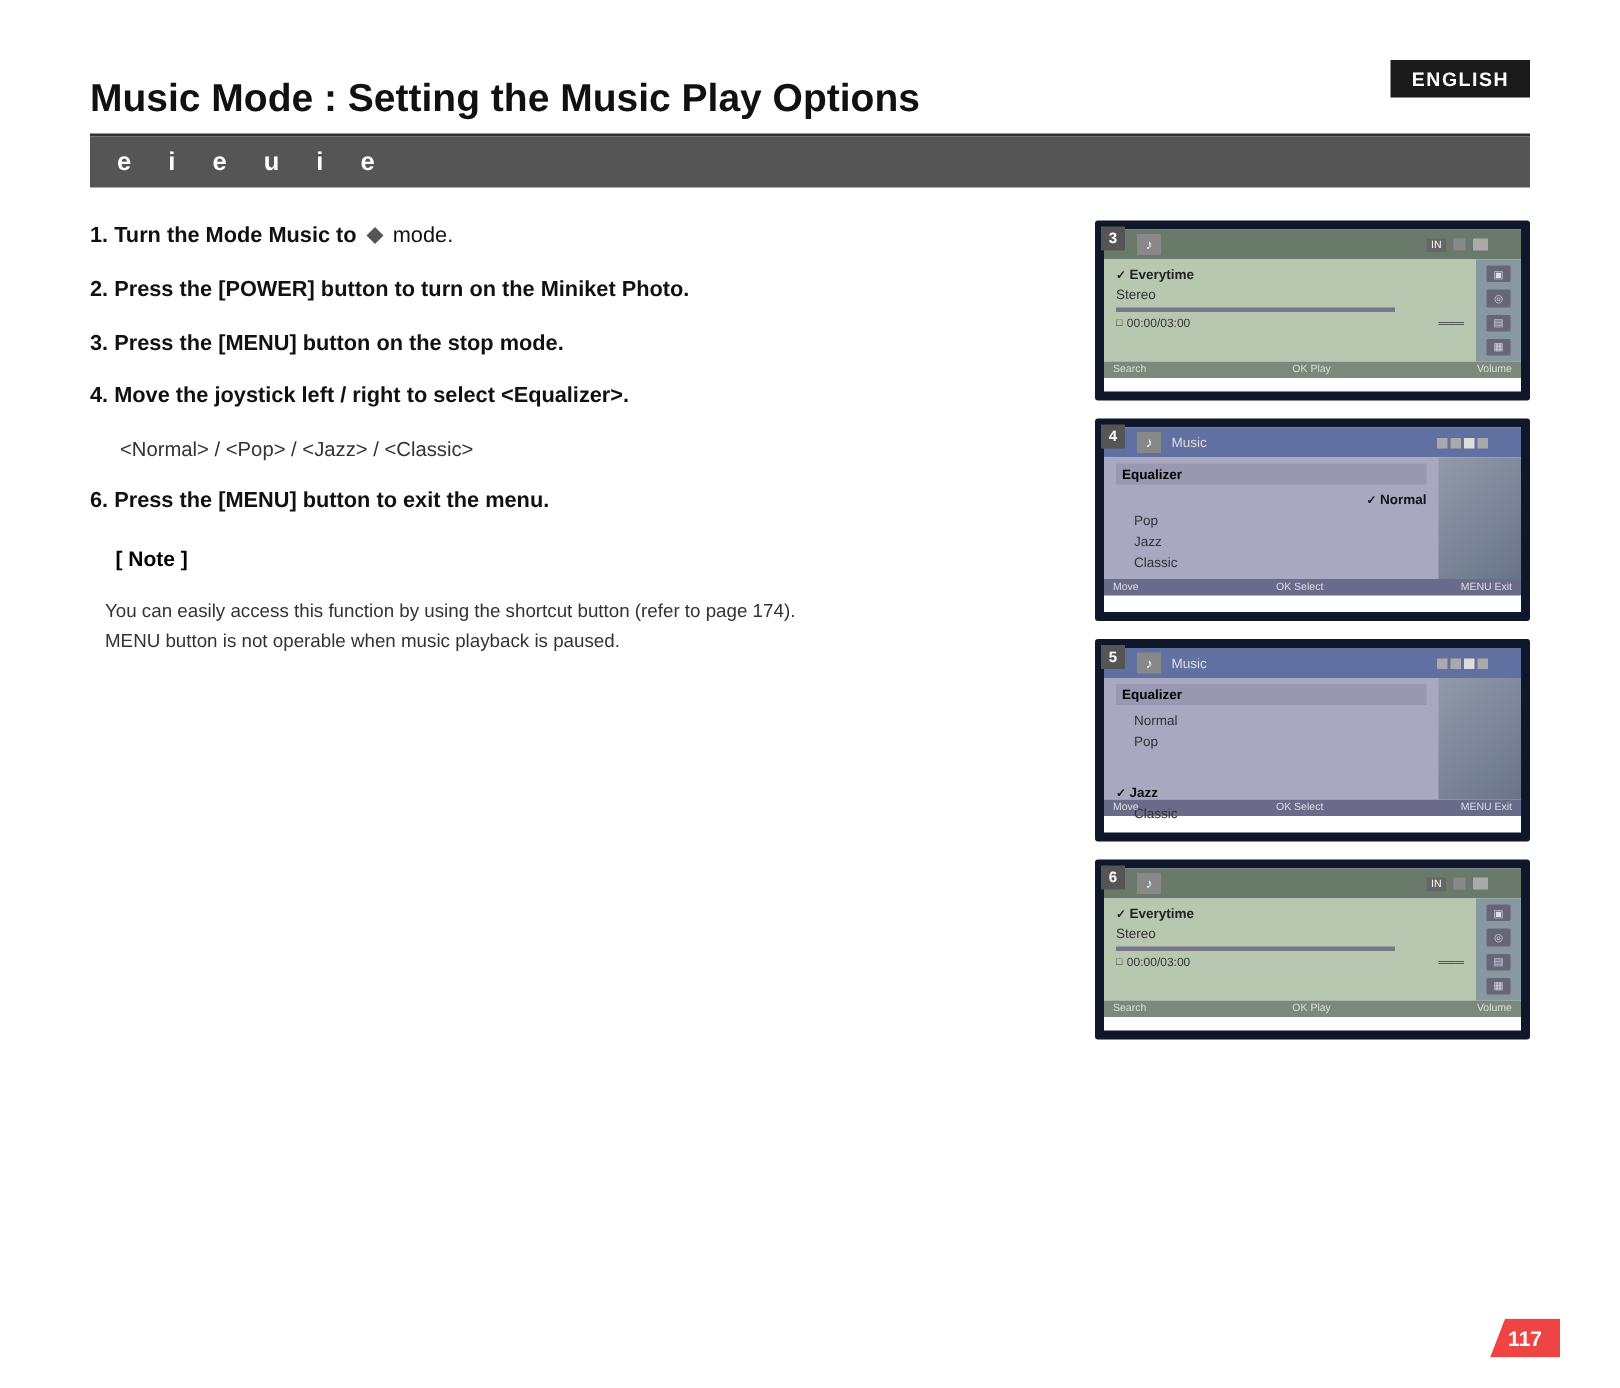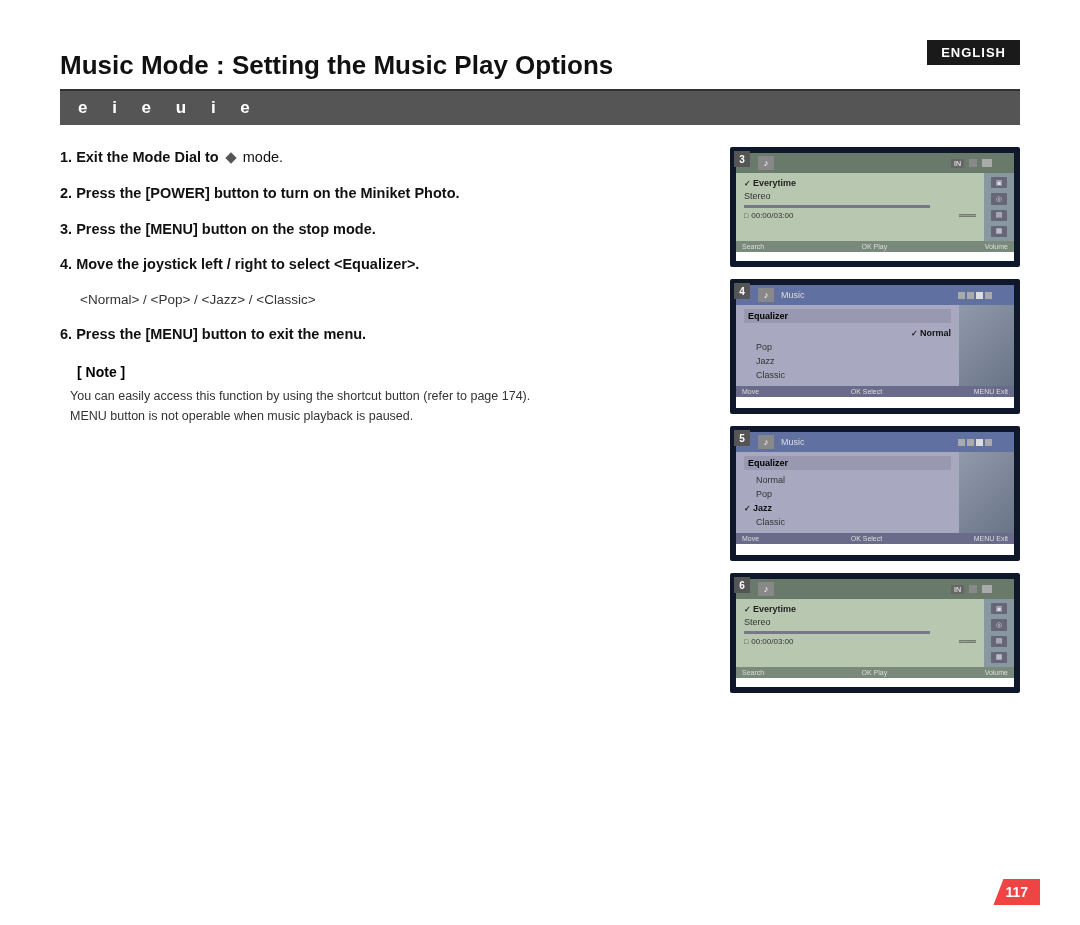--- a/index.html
+++ b/index.html
@@ -231,7 +231,7 @@
     <div class="left-content">
 
       <div class="step">
-        <strong>1. <span>Exit the Mode Dial to</span></strong>
+        <strong>1. <span>Turn the Mode Music to</span></strong>
         <span class="diamond-icon"></span>
         <span> mode.</span>
       </div>

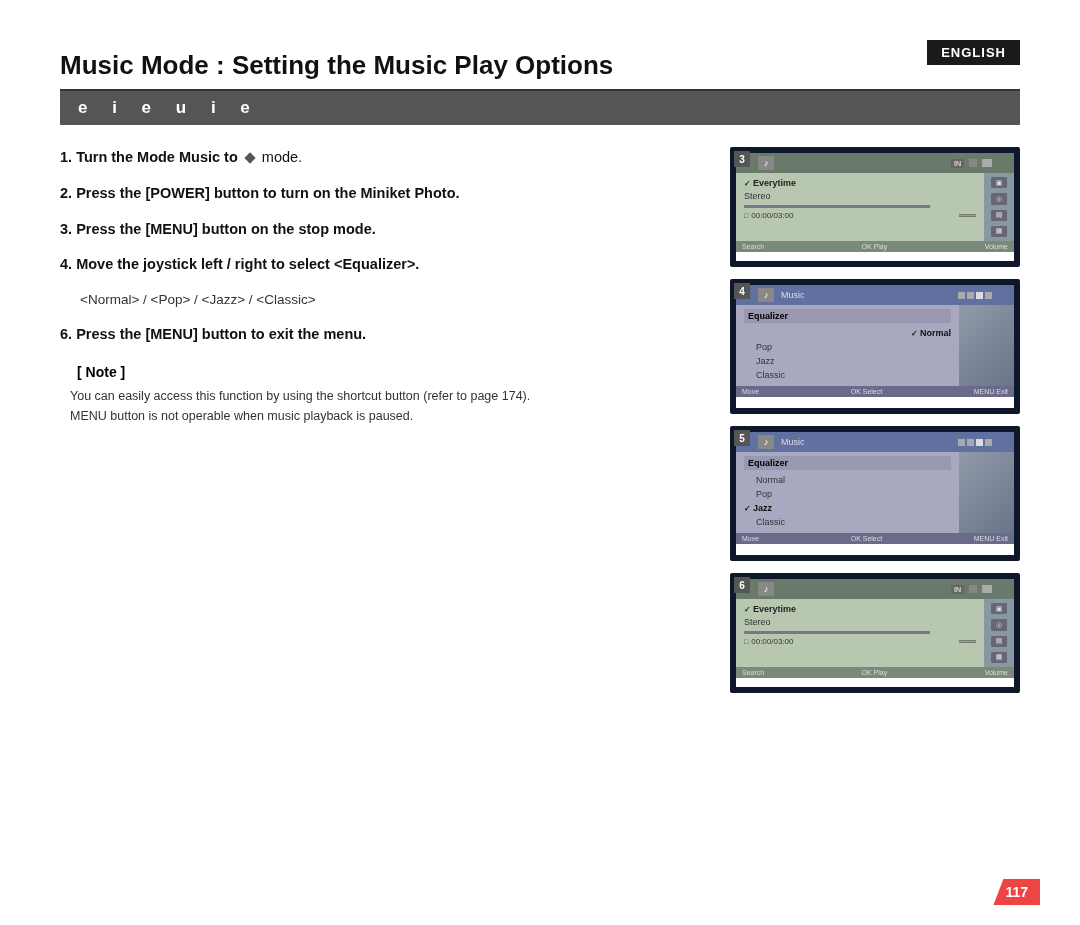--- a/index.html
+++ b/index.html
@@ -101,7 +101,7 @@
     .note-title {
       font-size: 14px;
       font-weight: bold;
-      margin-bottom: 6px;
+      margin-bottom: 17px;
       padding-left: 17px;
     }
 

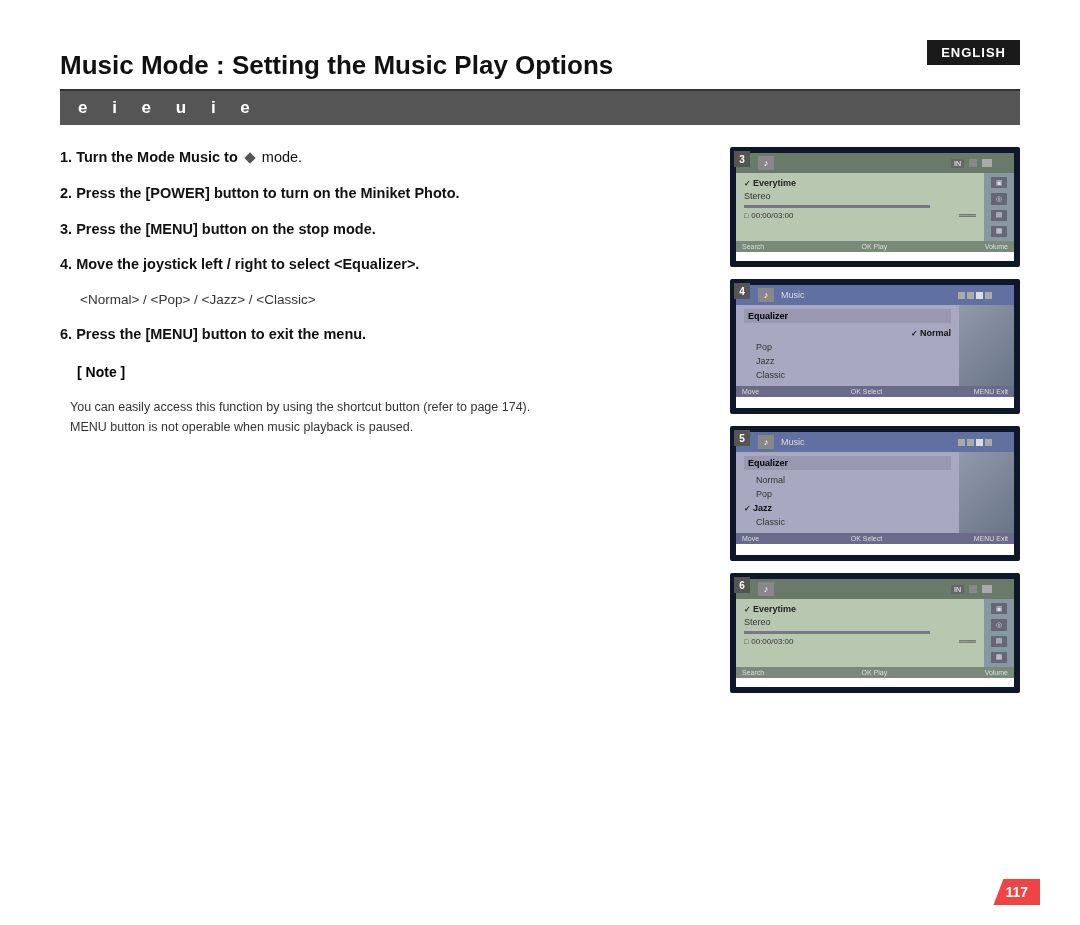--- a/index.html
+++ b/index.html
@@ -368,7 +368,7 @@
               <div style="font-size:9px;font-weight:bold;background:#9898b0;padding:2px 4px;margin-bottom:3px;">Equalizer</div>
               <div style="font-size:9px;color:#333;padding:2px 0 2px 12px;">Normal</div>
               <div style="font-size:9px;color:#333;padding:2px 0 2px 12px;">Pop</div>
-              <div style="font-size:9px;color:#111;font-weight:bold;padding:2px 0;">
+              <div style="font-size:9px;color:#111;font-weight:bold;padding:2px 0;margin-top:20px;">
                 <span style="font-size:8px;">✓ </span><span>Jazz</span>
               </div>
               <div style="font-size:9px;color:#333;padding:2px 0 2px 12px;">Classic</div>

